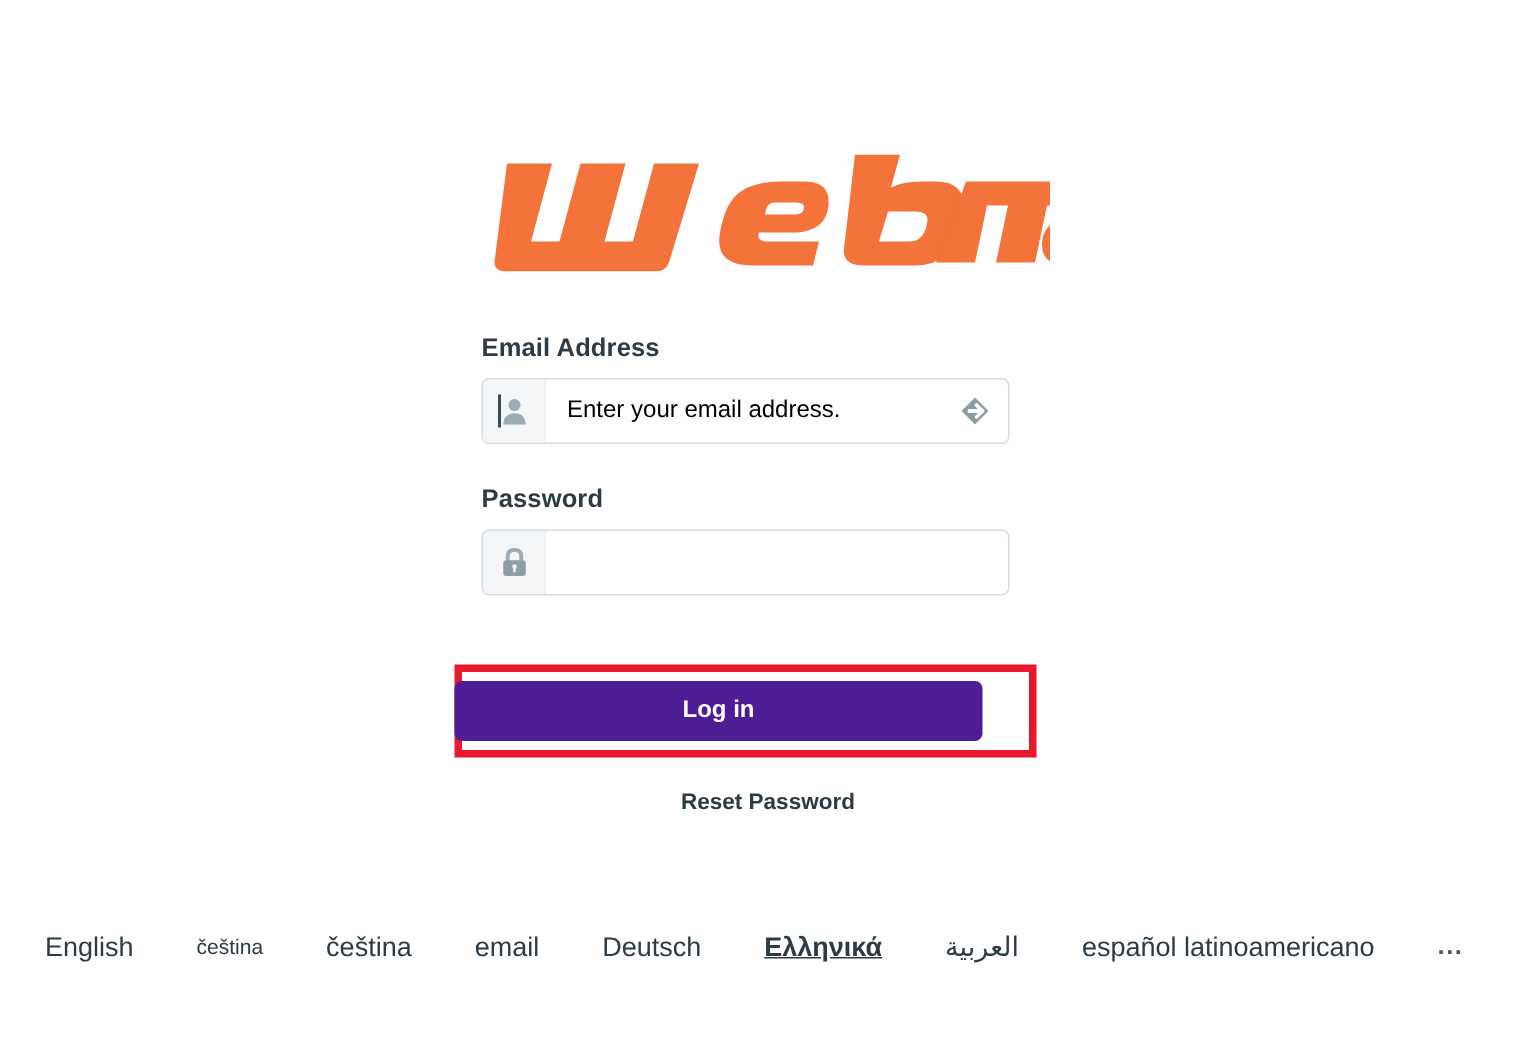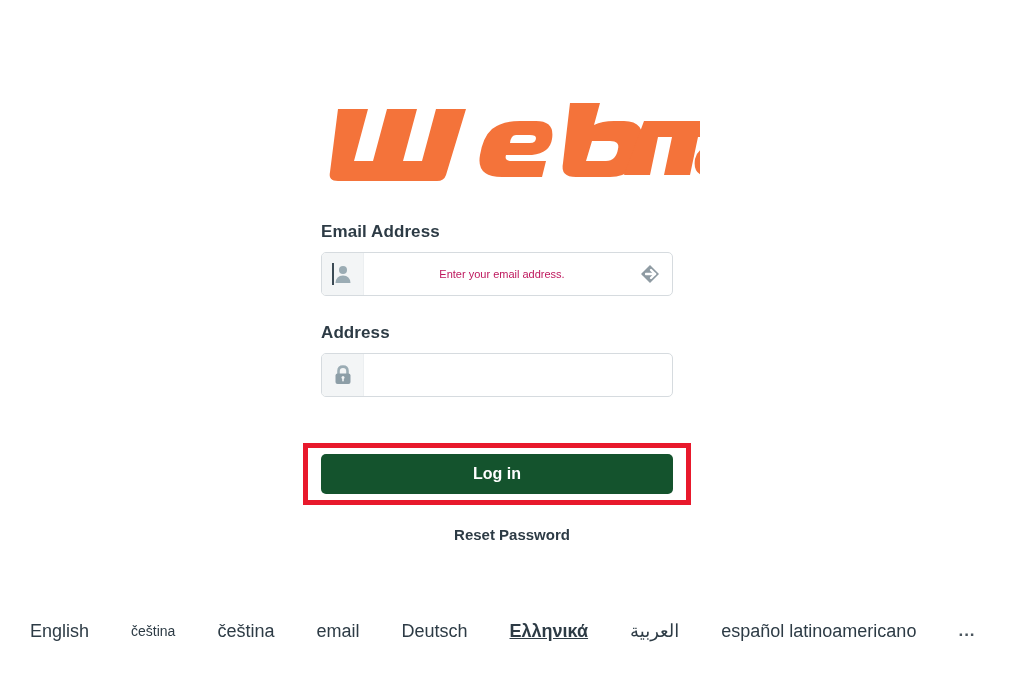--- a/index.html
+++ b/index.html
@@ -75,11 +75,10 @@
     flex: 1 1 auto;
     position: relative;
     padding-left: 14px;
-    font-size: 11px;
-    color: #be185d;
+    font-size: 16px;
+    color: #000000;
     white-space: nowrap;
     overflow: hidden;
-    text-align: center;
   }
 
   .caret {

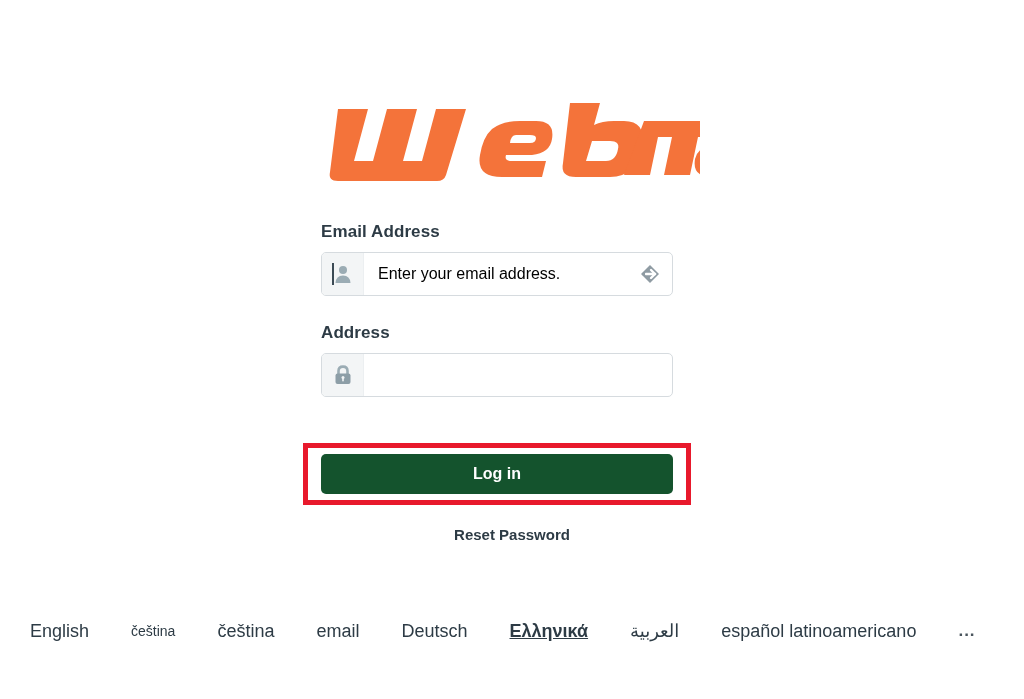--- a/index.html
+++ b/index.html
@@ -231,7 +231,7 @@
 
     <div class="gap-1"></div>
 
-    <div class="field-label">Address</div>
+    <div class="field-label">Password</div>
     <div class="input-shell">
       <span class="input-icon">
         <svg width="18" height="20" viewBox="0 0 18 20" aria-hidden="true">

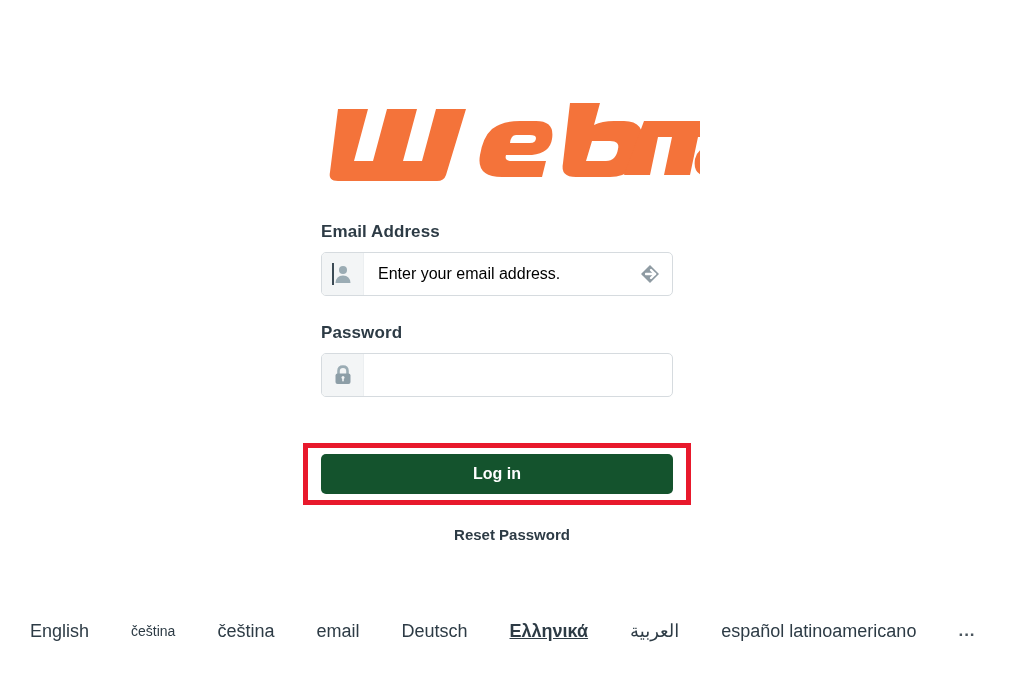--- a/index.html
+++ b/index.html
@@ -118,11 +118,11 @@
   }
   .login-button {
     position: absolute;
-    left: 18px;
+    left: 0;
     top: 11px;
     width: 352px;
     height: 40px;
-    background: #14532d;
+    background: #4c1d95;
     border: none;
     border-radius: 5px;
     color: #ffffff;

